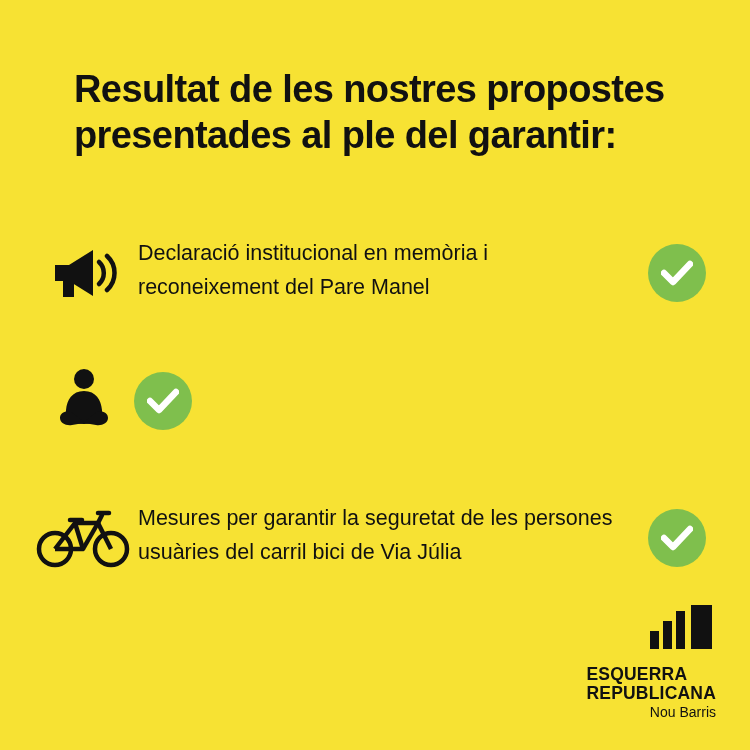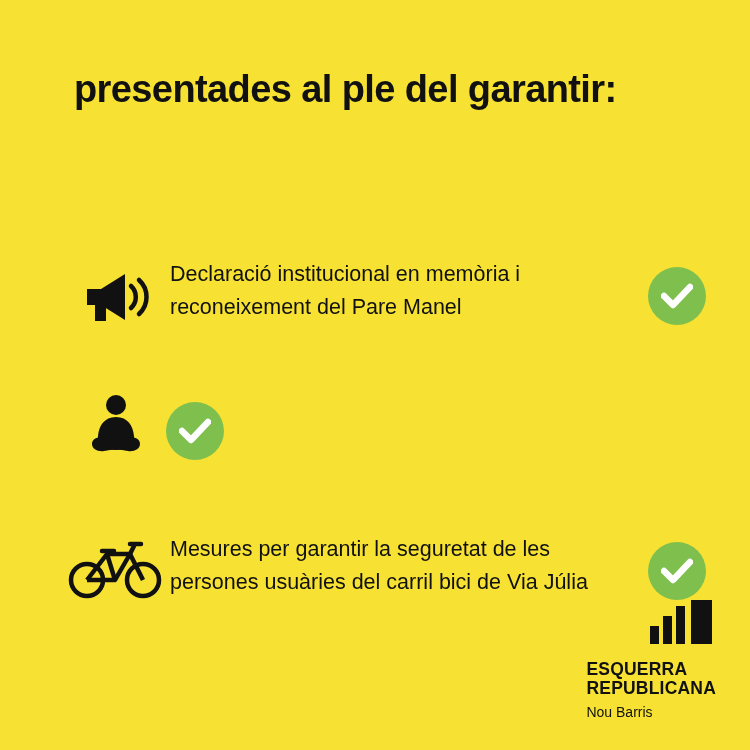--- a/index.html
+++ b/index.html
@@ -122,6 +122,7 @@
 <div class="poster">
 
   <div class="headline">
+    <span class="line">Resultat de les nostres propostes</span>
     <span class="line">presentades al ple del garantir:</span>
   </div>
 

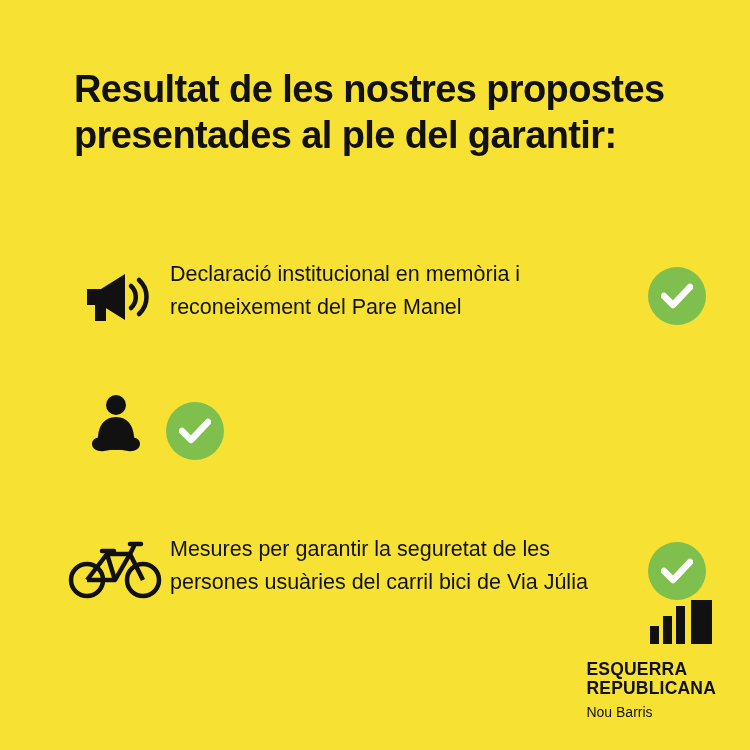--- a/index.html
+++ b/index.html
@@ -44,9 +44,9 @@
   .item {
     position: relative;
     display: flex;
-    align-items: flex-end;
+    align-items: center;
     min-height: 120px;
-    padding-left: 68px;
+    padding-left: 36px;
     padding-right: 42px;
     box-sizing: border-box;
   }

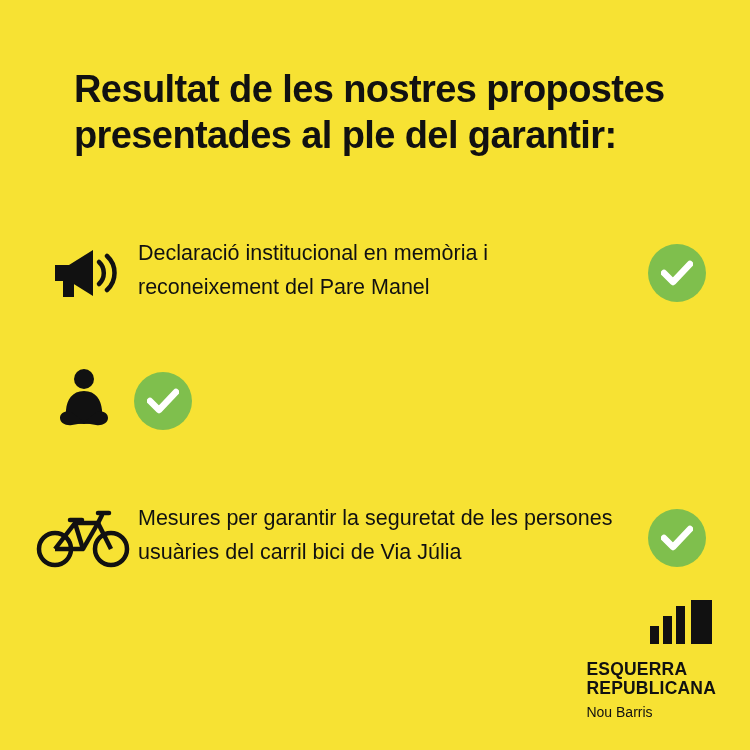--- a/index.html
+++ b/index.html
@@ -113,7 +113,7 @@
   .footer-sub {
     font-size: 14px;
     color: #111111;
-    margin-top: 5px;
+    text-align: right;
   }
 </style>
 </head>

